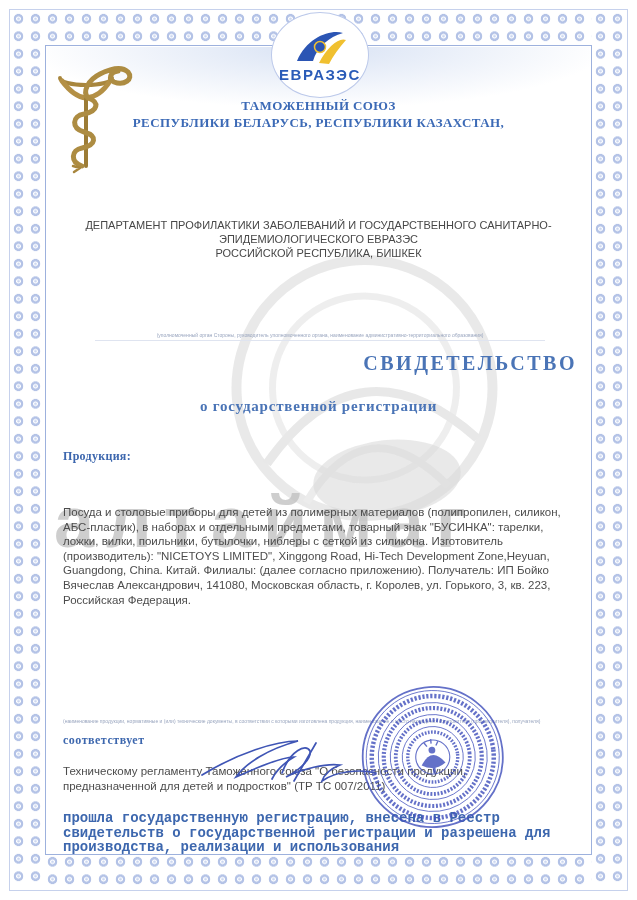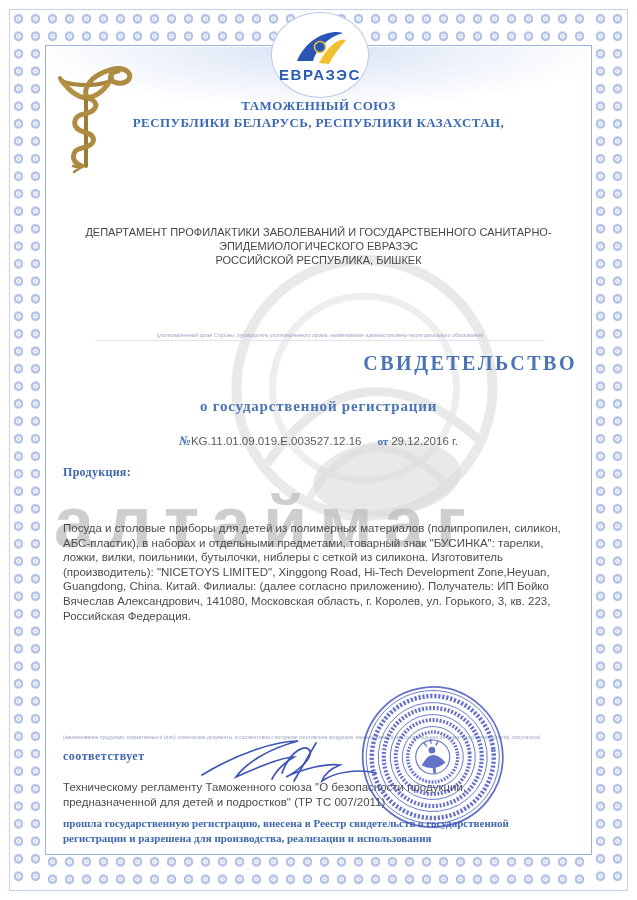--- a/index.html
+++ b/index.html
@@ -35,7 +35,7 @@
   .hdr{position:absolute;left:60px;width:517px;text-align:center;
     font-family:"Liberation Serif",serif;font-weight:bold;color:#3c6ab6;}
   .hdr-union{top:97px;font-size:13px;line-height:17px;letter-spacing:.4px;}
-  .dept{position:absolute;left:60px;width:517px;top:191px;text-align:center;
+  .dept{position:absolute;left:60px;width:517px;top:184px;text-align:center;
     color:#474747;font-size:11px;line-height:14px;}
   .tiny-note{position:absolute;color:#9aa6bf;font-size:5px;line-height:6px;white-space:nowrap;overflow:hidden;}
   .note-1{left:95px;width:450px;top:256px;text-align:center;border-bottom:1px solid #dfe4f0;padding-bottom:2px;}

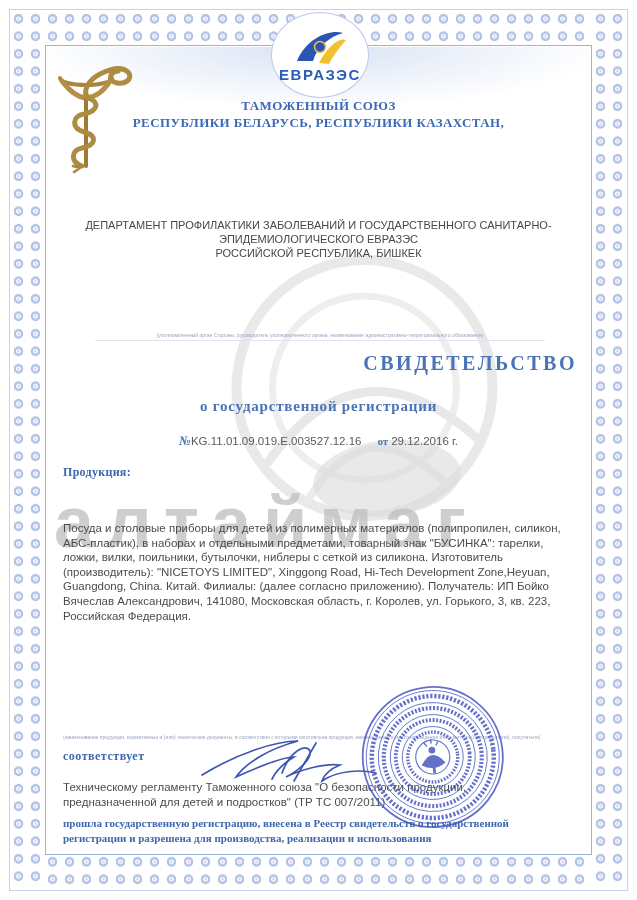--- a/index.html
+++ b/index.html
@@ -123,9 +123,6 @@
 
   <div class="title-main fg">СВИДЕТЕЛЬСТВО</div>
   <div class="title-sub fg">о государственной регистрации</div>
-  <div class="num-row fg">
-    <span class="num-sign">№</span><span>KG.11.01.09.019.Е.003527.12.16</span><span class="num-ot">от</span><span>29.12.2016 г.</span>
-  </div>
 
   <div class="blue-bold lbl-product fg">Продукция:</div>
   <div class="body-text product-text fg">Посуда и столовые приборы для детей из полимерных материалов (полипропилен, силикон, АБС-пластик), в наборах и отдельными предметами, товарный знак "БУСИНКА": тарелки, ложки, вилки, поильники, бутылочки, ниблеры с сеткой из силикона. Изготовитель (производитель): "NICETOYS LIMITED", Xinggong Road, Hi-Tech Development Zone,Heyuan, Guangdong, China. Китай. Филиалы: (далее согласно приложению). Получатель: ИП Бойко Вячеслав Александрович, 141080, Московская область, г. Королев, ул. Горького, 3, кв. 223, Российская Федерация.</div>

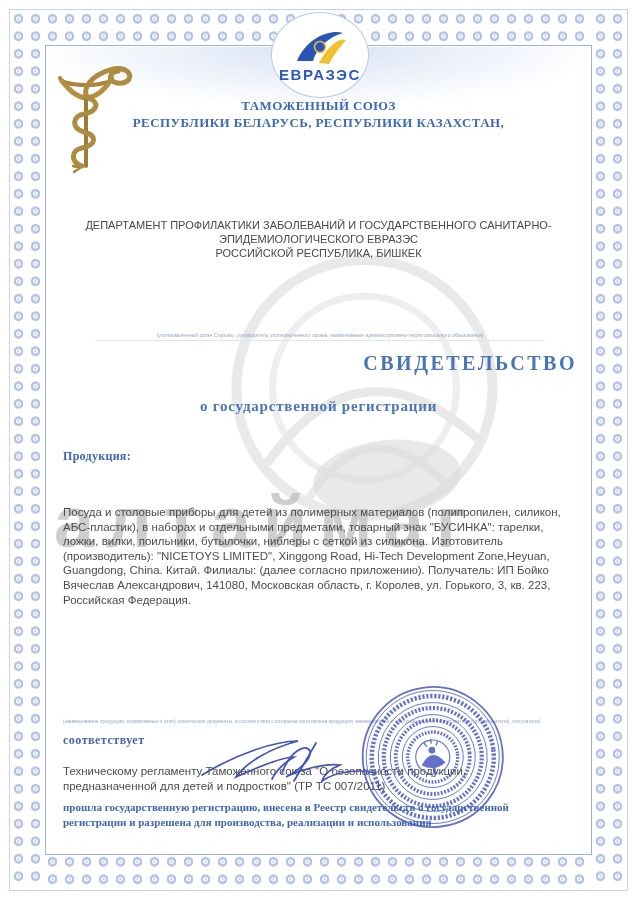--- a/index.html
+++ b/index.html
@@ -53,7 +53,7 @@
   .note-2{left:63px;width:505px;top:452px;}
   .lbl-sootv{position:absolute;left:63px;top:461px;font-size:12px;letter-spacing:.5px;}
   .compliance-text{left:63px;top:477px;width:480px;}
-  .reg-statement{position:absolute;left:63px;top:484px;width:510px;font-size:11px;line-height:14.5px;}
+  .reg-statement{position:absolute;left:63px;top:495px;width:510px;font-size:14px;line-height:14.5px;font-family:Liberation Mono, monospace;}
   
   .wm{position:absolute;z-index:0;}
   .wm-word1{left:54px;top:486px;font-size:72px;font-weight:bold;color:#c2c2c2;opacity:.8;

